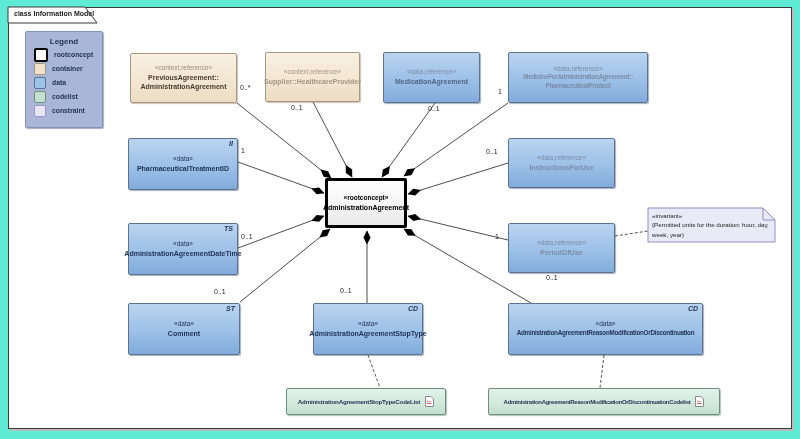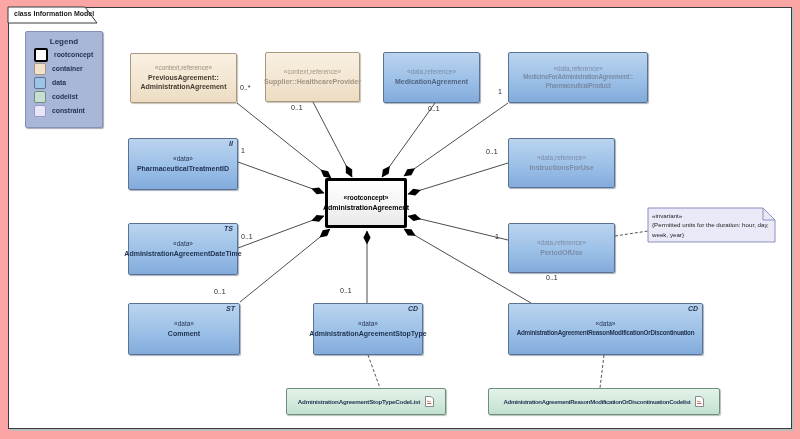--- a/index.html
+++ b/index.html
@@ -6,7 +6,7 @@
   .stage{
     position:relative;width:800px;height:439px;overflow:hidden;
     font-family:"Liberation Sans","DejaVu Sans",sans-serif;
-    background:#fca5a5;
+    background:#5eead4;
   }
   .frame{
     position:absolute;left:8px;top:7px;width:784px;height:422px;

